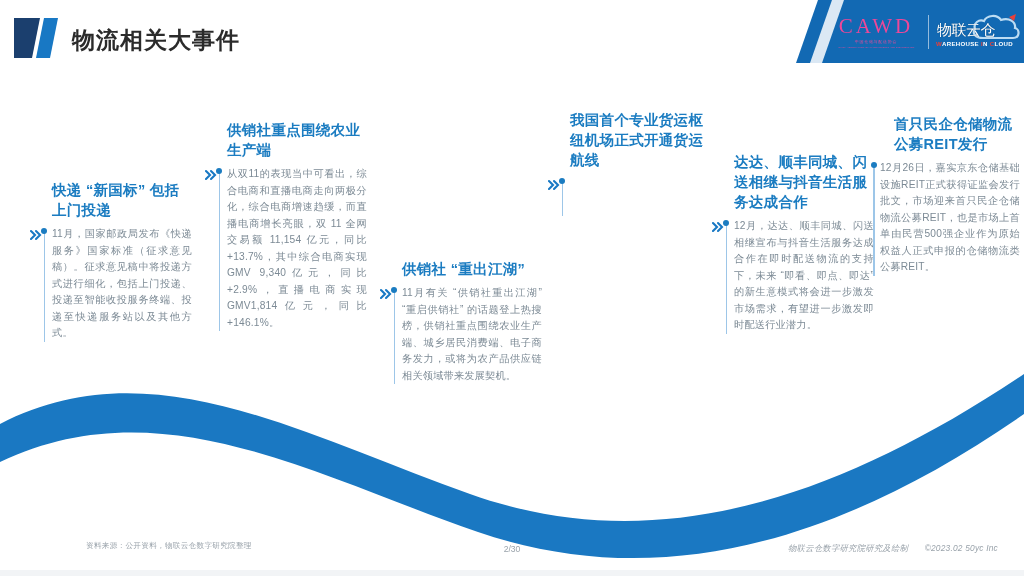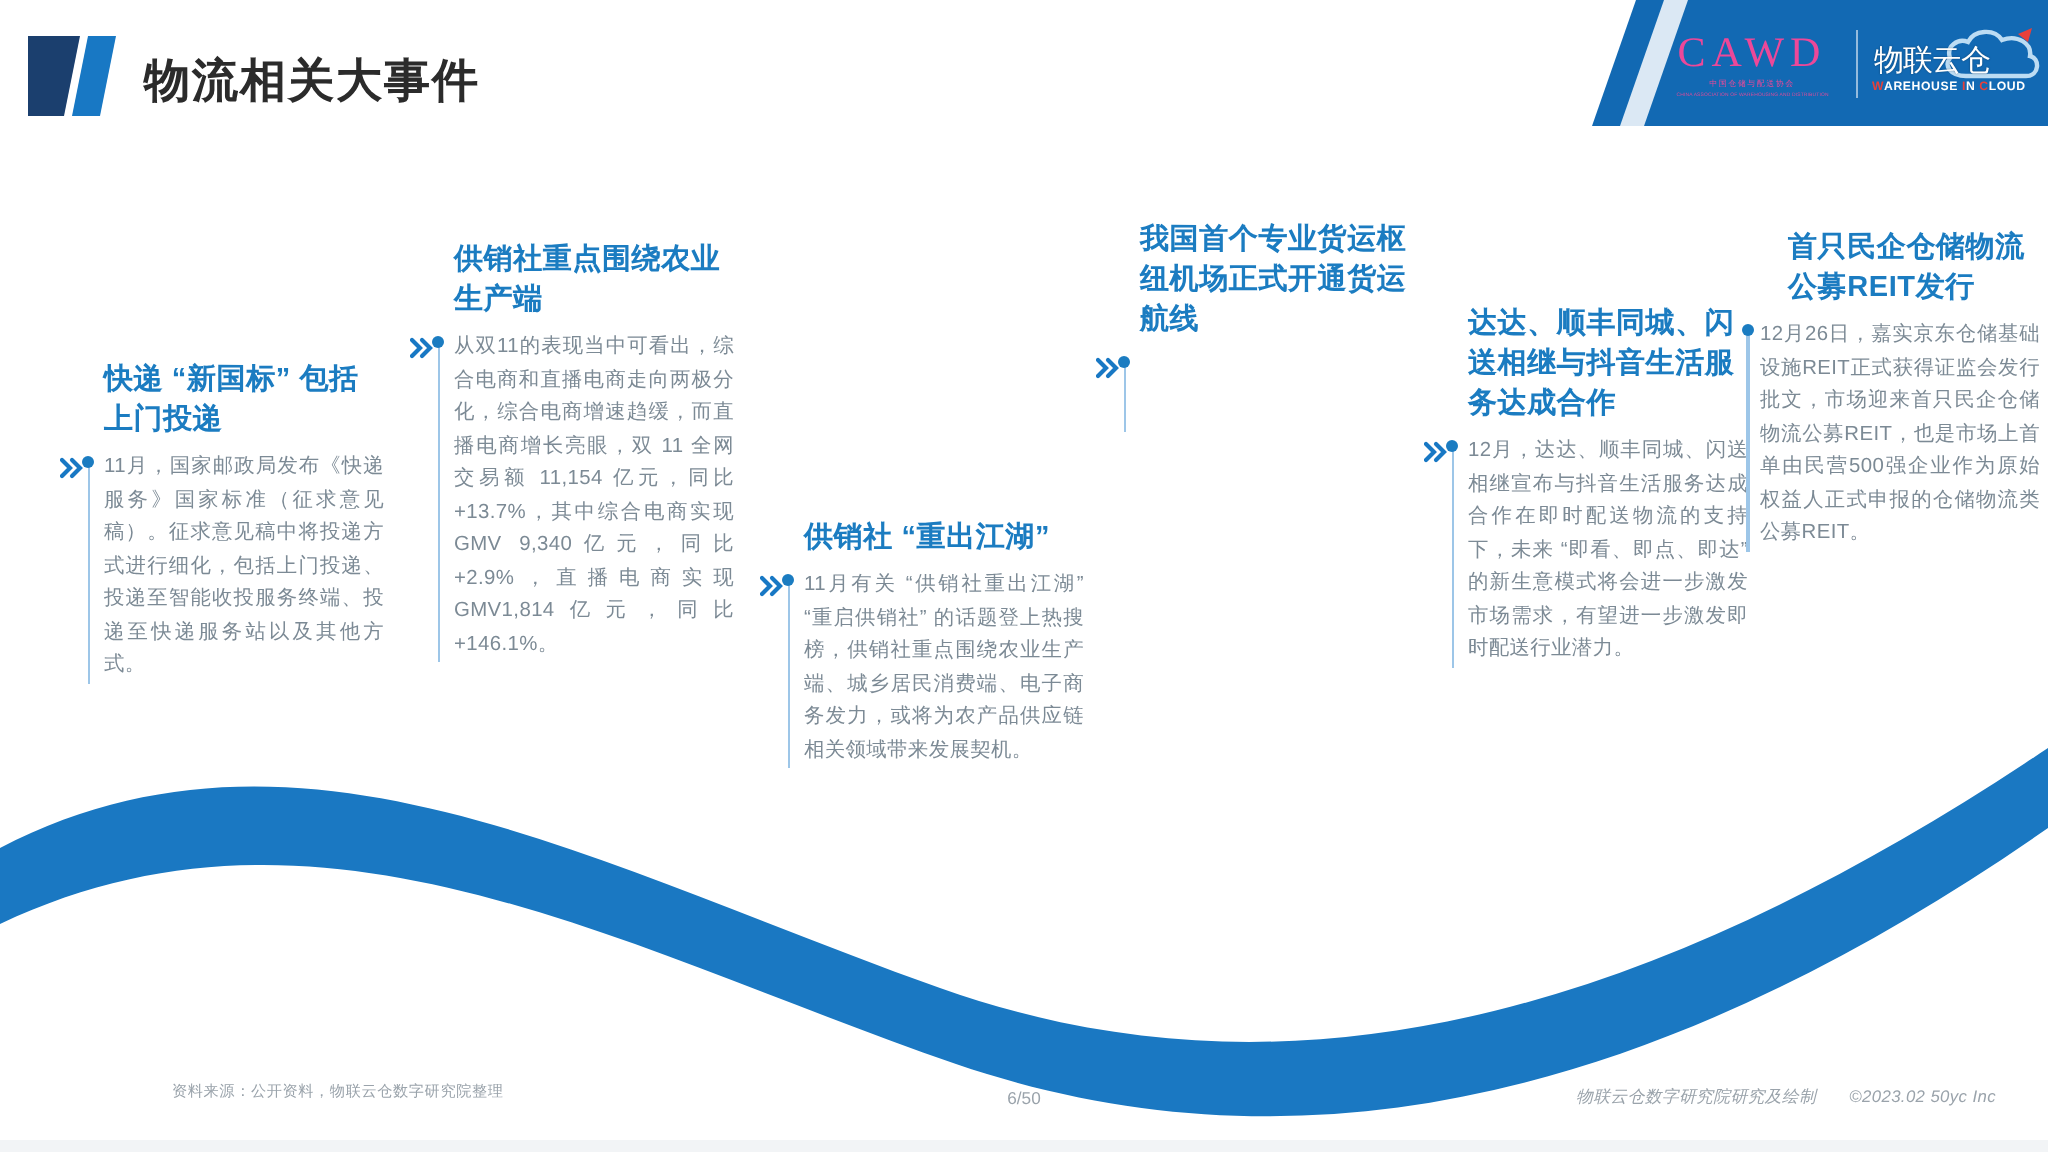--- a/index.html
+++ b/index.html
@@ -381,7 +381,7 @@
   </div>
 
   <div class="footer-source">资料来源：公开资料，物联云仓数字研究院整理</div>
-  <div class="footer-page">6/50</div>
+  <div class="footer-page">2/30</div>
   <div class="footer-right">
     <span>物联云仓数字研究院研究及绘制</span>
     <span class="cr">©2023.02  50yc Inc</span>

